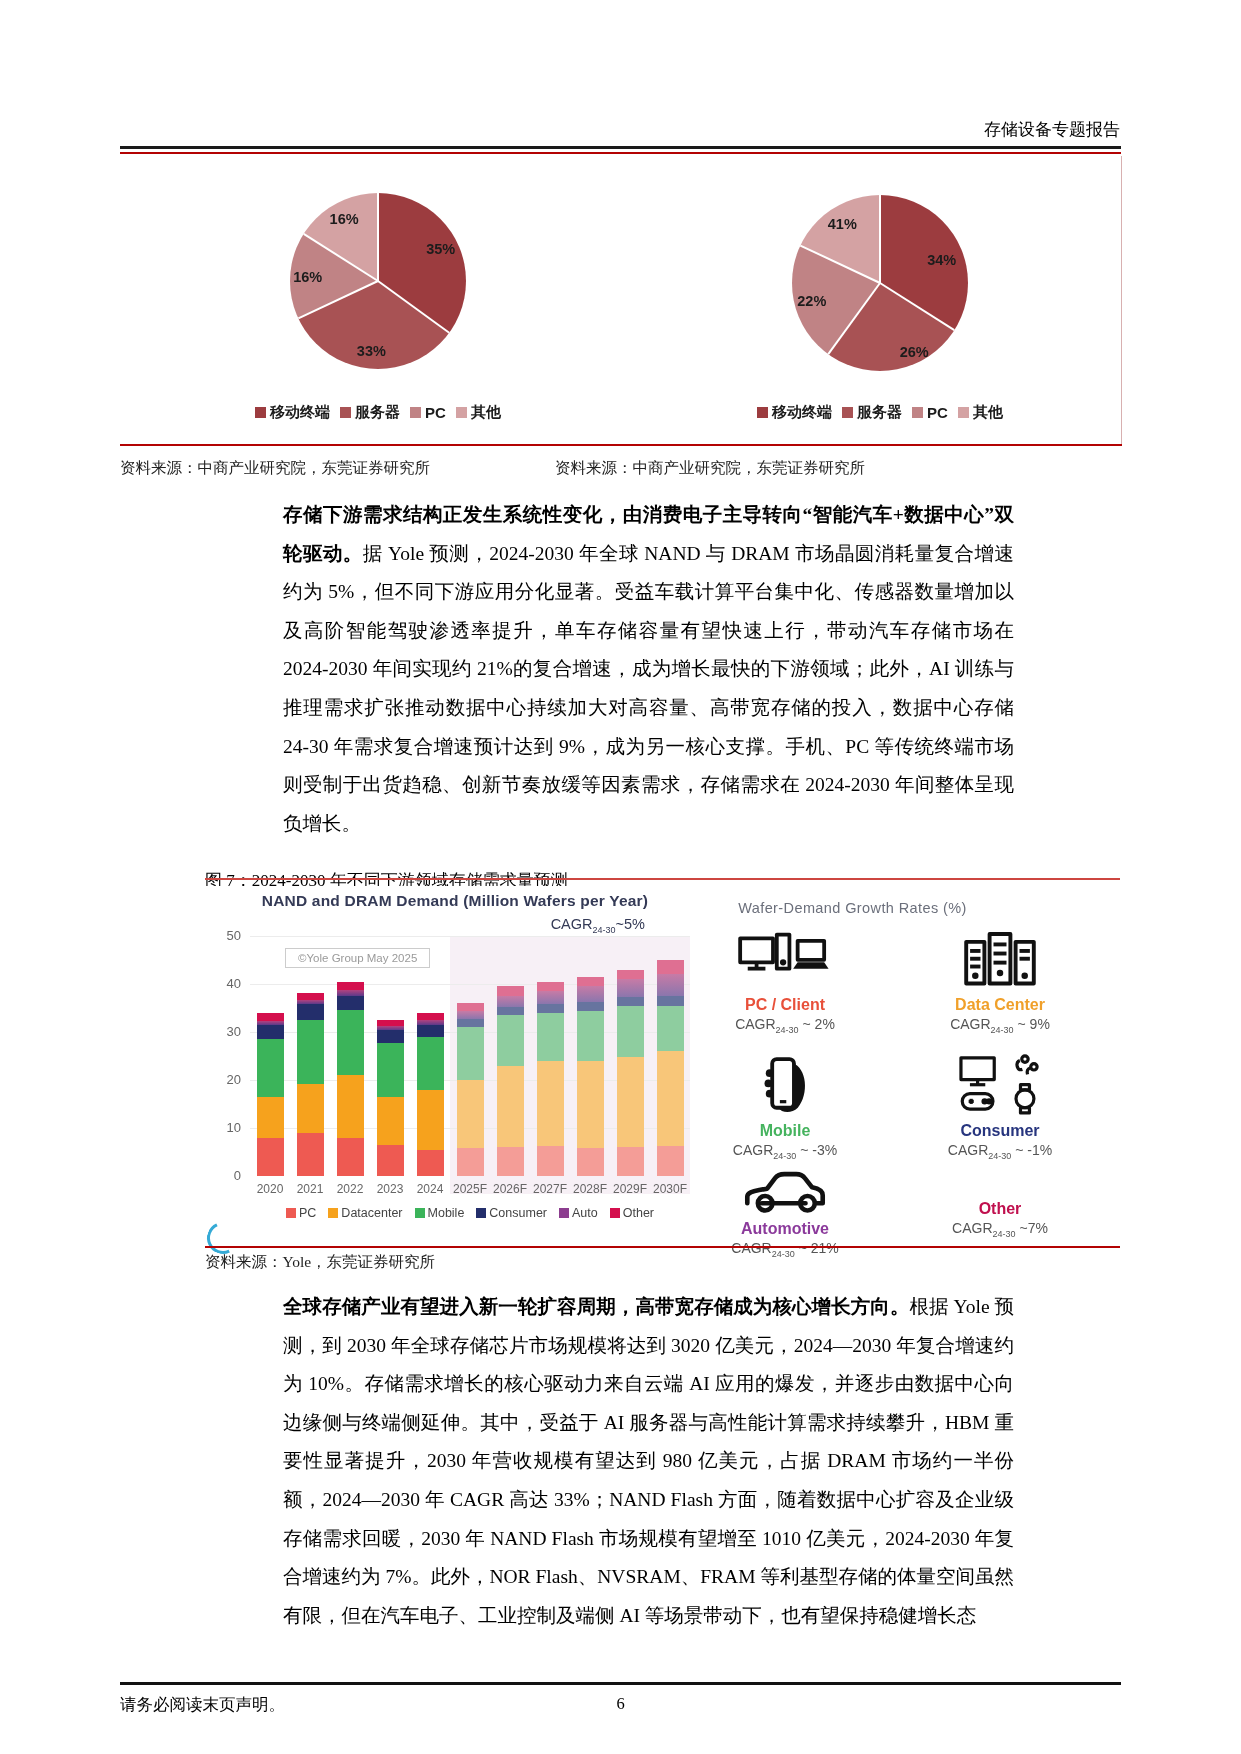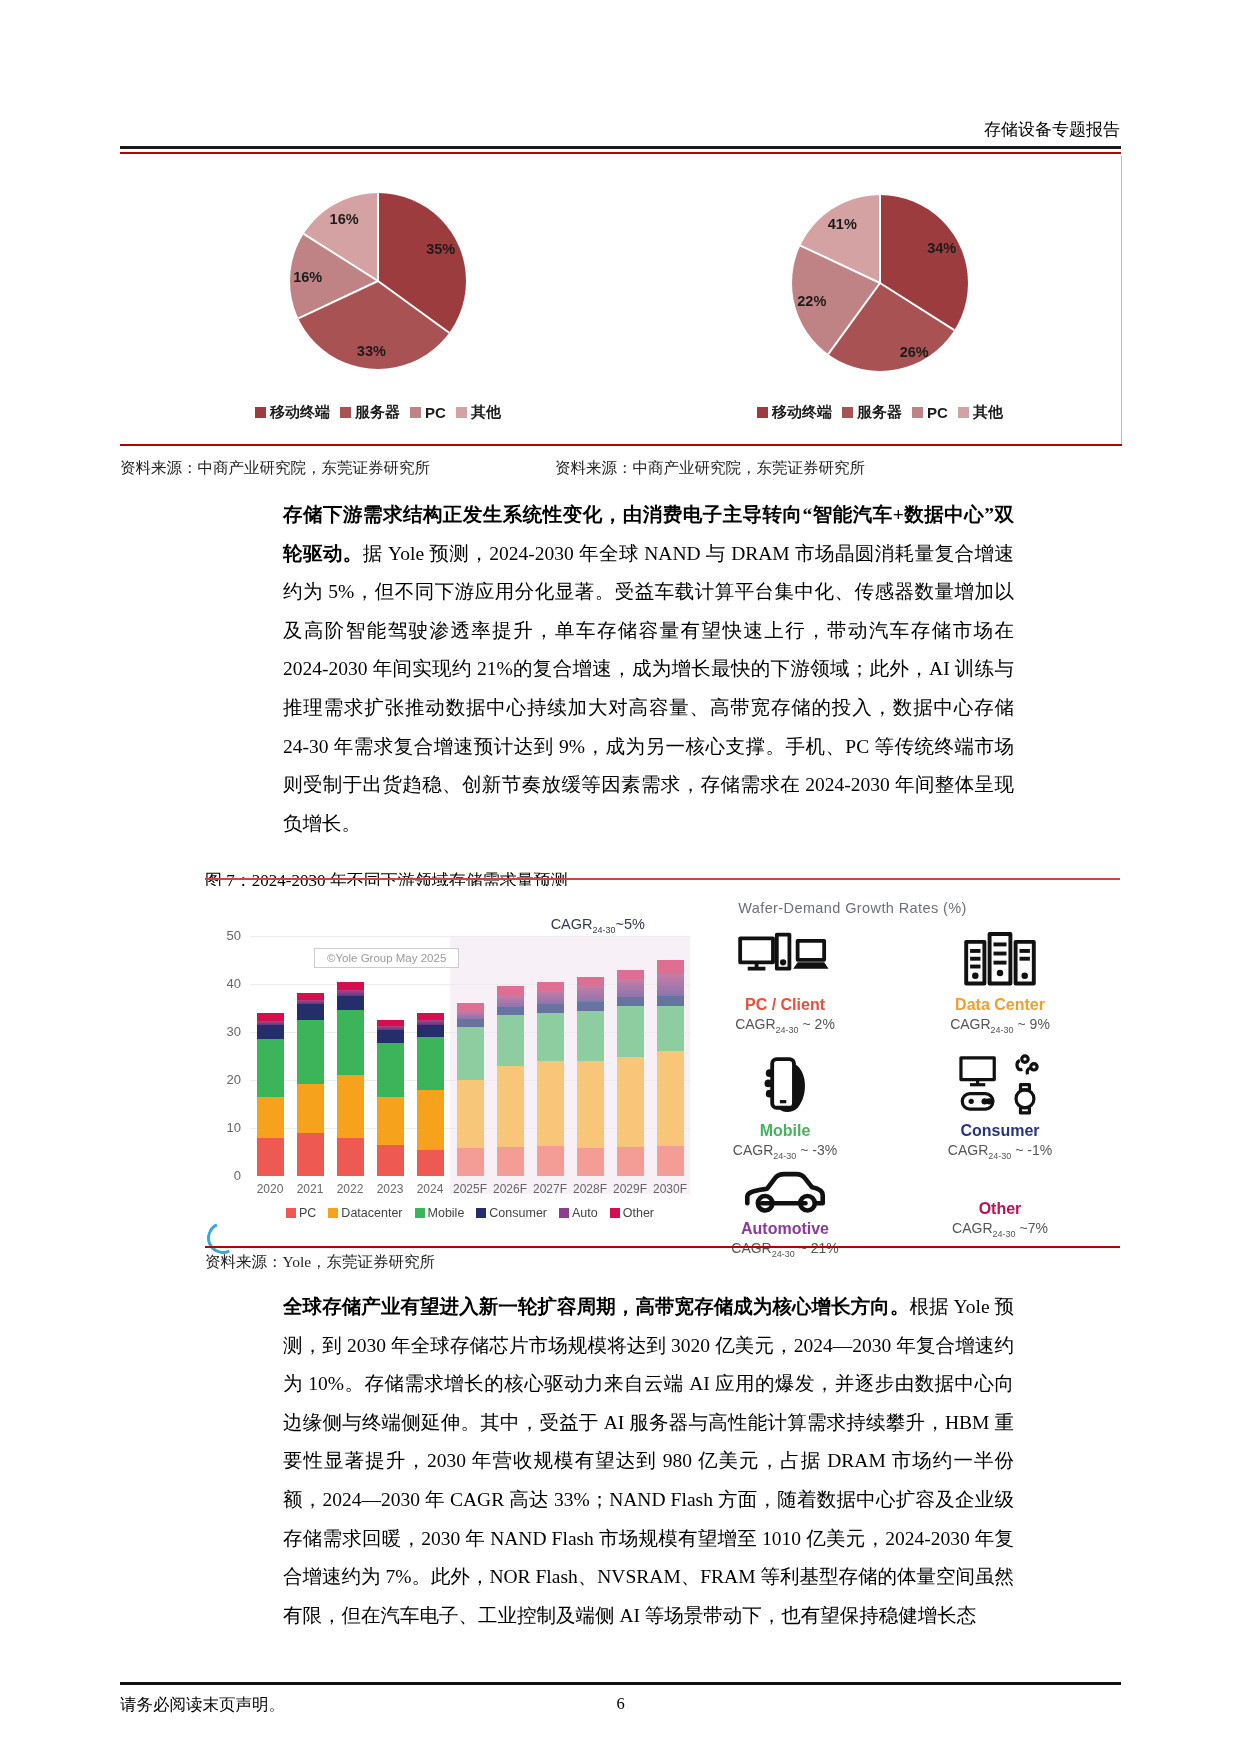--- a/index.html
+++ b/index.html
@@ -86,7 +86,7 @@
       <div class="sep" style="transform: rotate(360deg);"></div>
     </div>
   <div class="pie" id="pie1" style="left: 792px; top: 195px; width: 176px; height: 176px; background: conic-gradient(rgb(156, 60, 63) 0deg, rgb(156, 60, 63) 122.4deg, rgb(168, 82, 84) 122.4deg, rgb(168, 82, 84) 216deg, rgb(192, 131, 133) 216deg, rgb(192, 131, 133) 295.2deg, rgb(212, 162, 163) 295.2deg, rgb(212, 162, 163) 360deg);">
-      <div class="pie-label" style="left: 149.692px; top: 53px;">34%</div>
+      <div class="pie-label" style="left: 149.692px; top: 65px;">34%</div>
       <div class="pie-label" style="left: 101.192px; top: 157.153px; margin-left: 21px;">26%</div>
       <div class="pie-label" style="left: 19.8117px; top: 105.508px;">22%</div>
       <div class="pie-label" style="left: 50.2778px; top: 28.5593px;">41%</div>

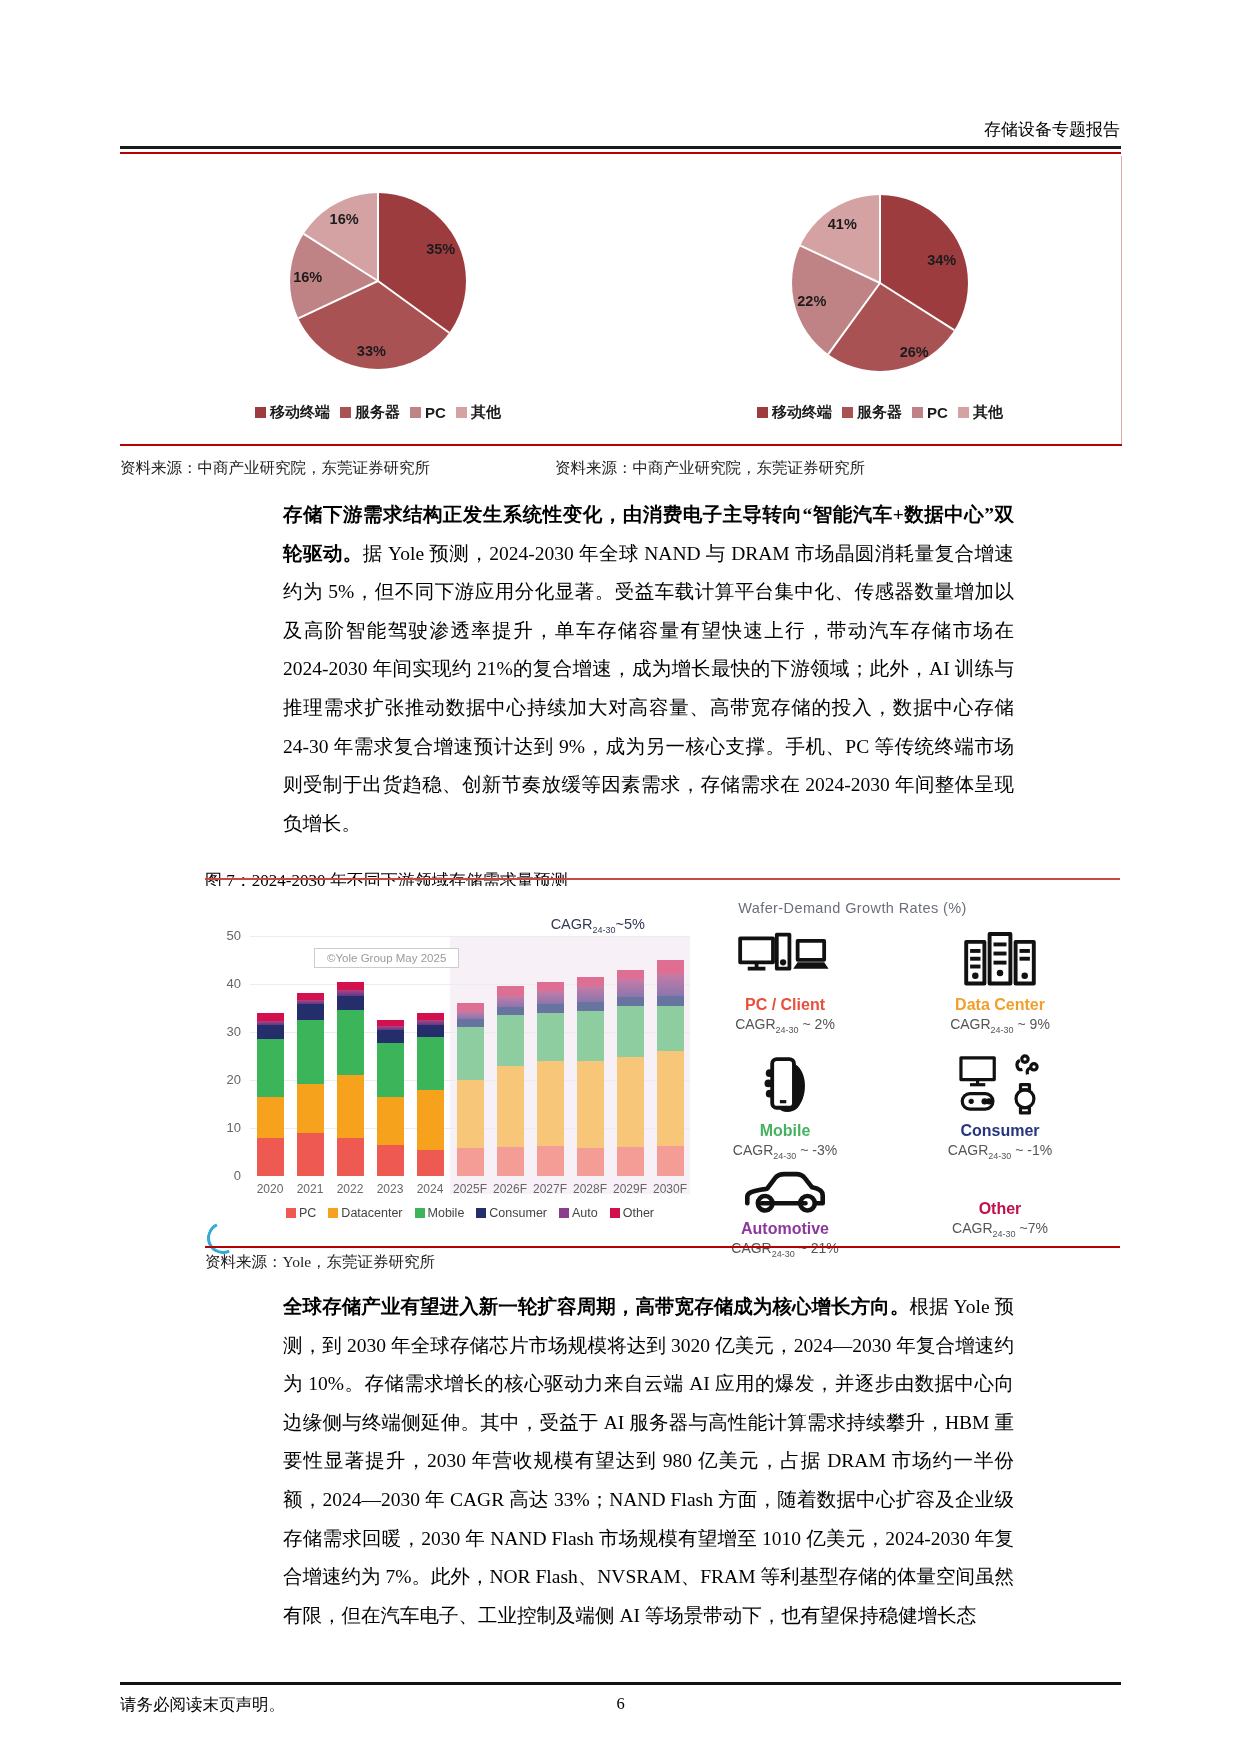--- a/index.html
+++ b/index.html
@@ -144,6 +144,7 @@
   <div class="fig-underline"></div>
 
   <div class="chart" id="chart">
+    <div class="bar-title">NAND and DRAM Demand (Million Wafers per Year)</div>
     <div class="cagr-note" id="cagrNote">CAGR<sub>24-30</sub>~5%</div>
     <div class="watermark">©Yole Group May 2025</div>
     <div class="forecast-bg"></div>

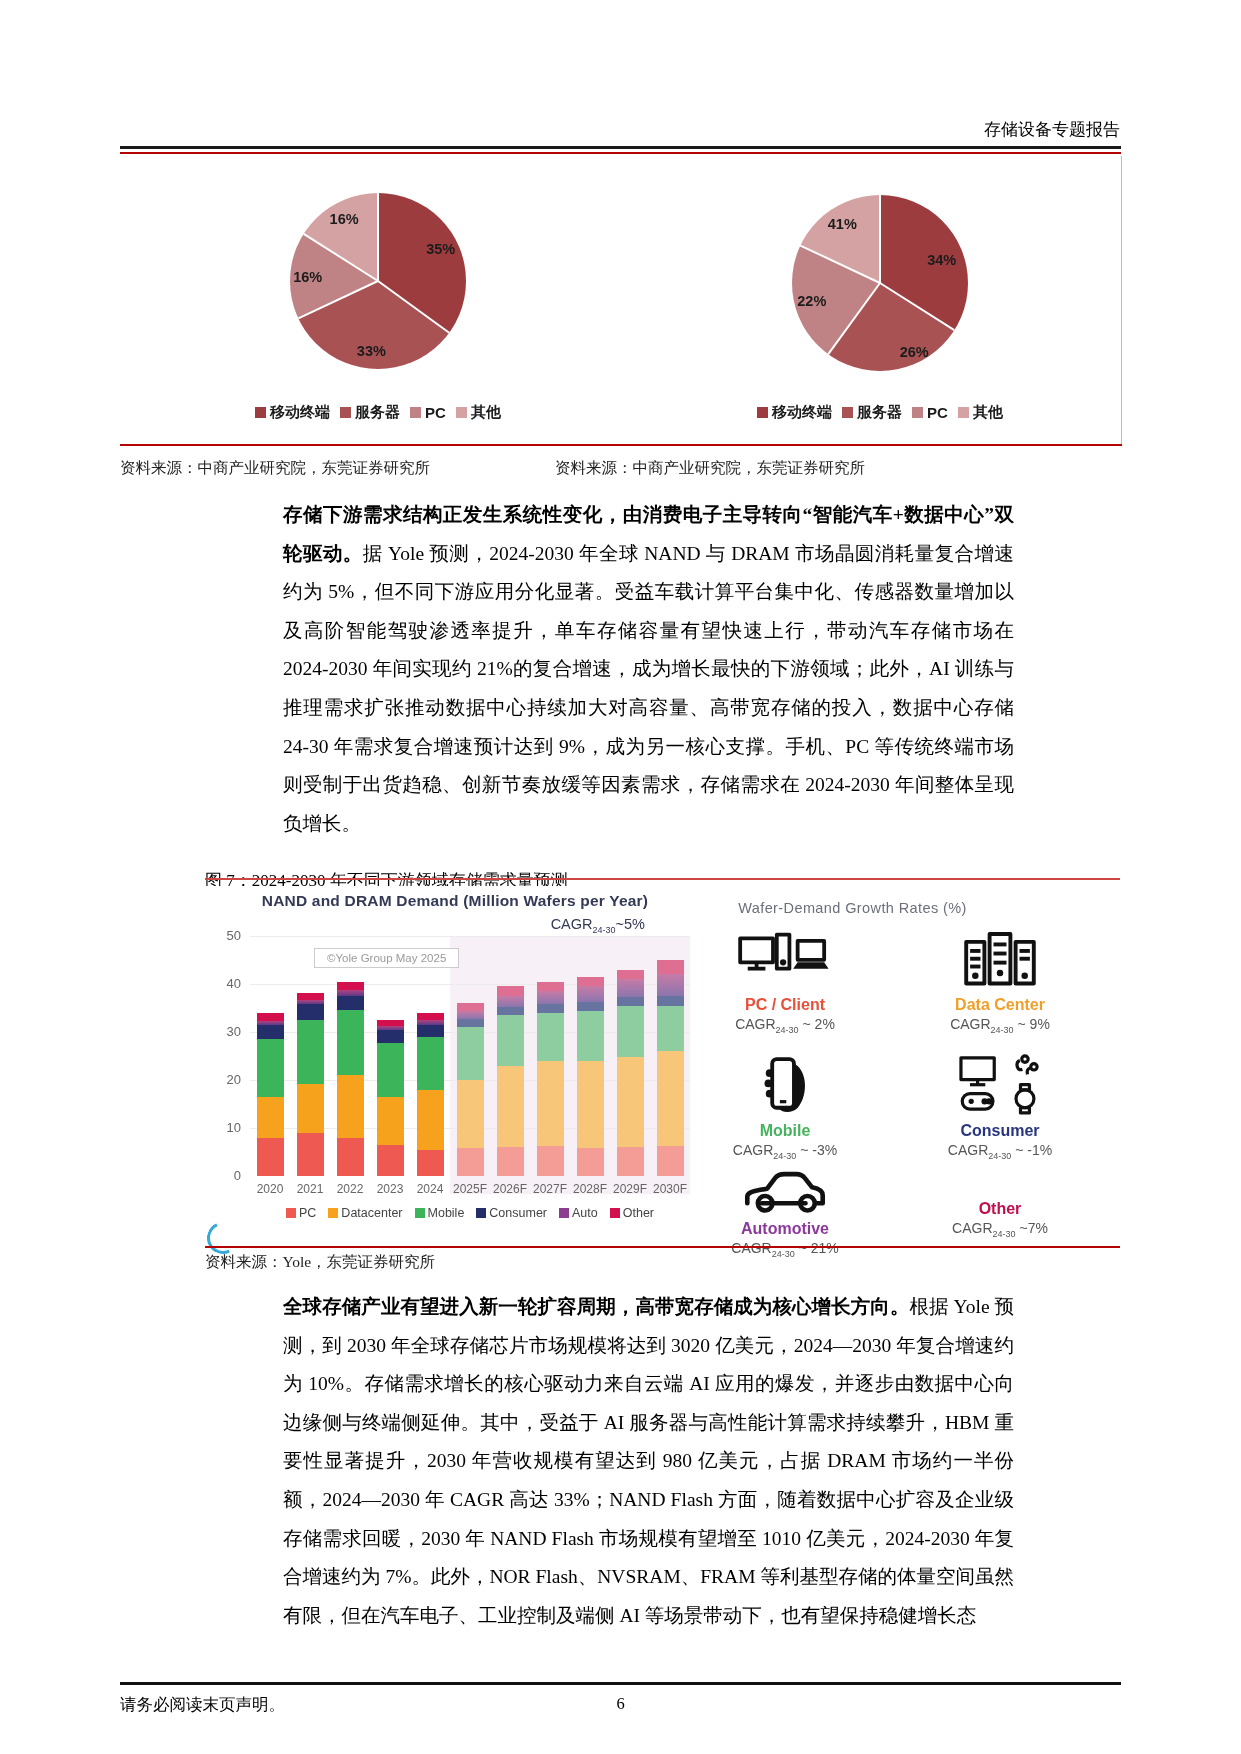--- a/index.html
+++ b/index.html
@@ -39,7 +39,7 @@
   .cagr-note{position:absolute;left:260px;top:30px;width:180px;text-align:right;font-size:14.5px;color:#343a56;}
   .cagr-note sub,.gcagr sub{font-size:9px;}
   .watermark{position:absolute;left:80px;top:62px;border:1.5px solid #ccc;padding:3px 12px;
-             font-size:11.5px;color:#9a9a9a;background:#fff;z-index:3;margin-left:29px;}
+             font-size:11.5px;color:#9a9a9a;background:#fff;z-index:3;}
   .forecast-bg{position:absolute;left:245px;top:50px;width:240px;height:258px;background:#f7f0f6;z-index:0;}
   .gridline{position:absolute;left:45px;width:440px;height:1px;background:#ececec;z-index:1;}
   .ylab{position:absolute;left:6px;width:30px;text-align:right;font-size:13px;color:#666;z-index:2;}

